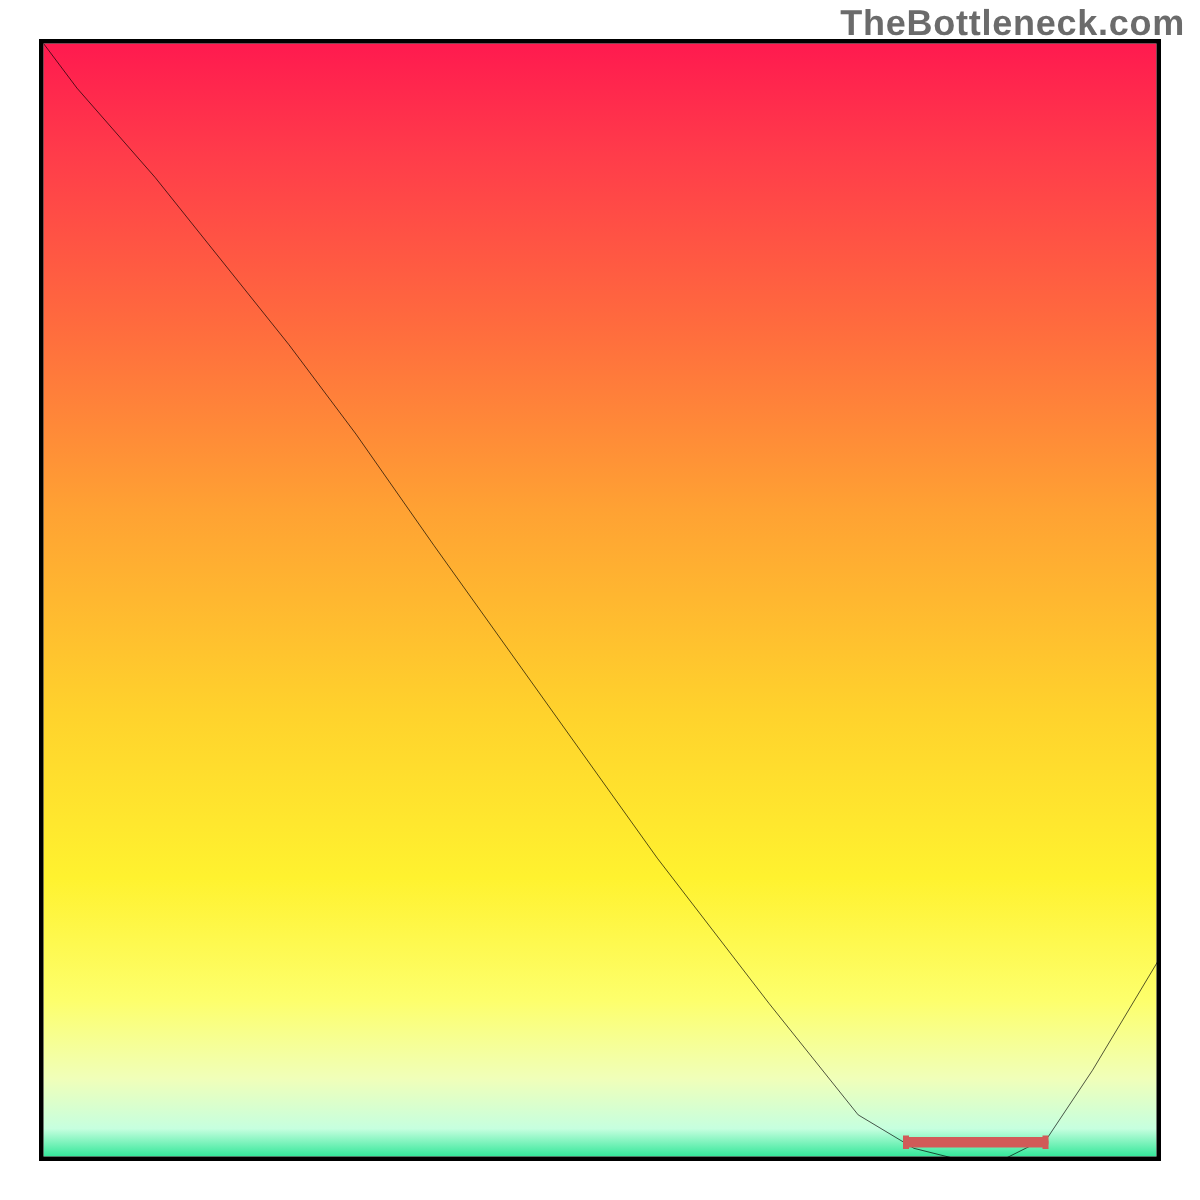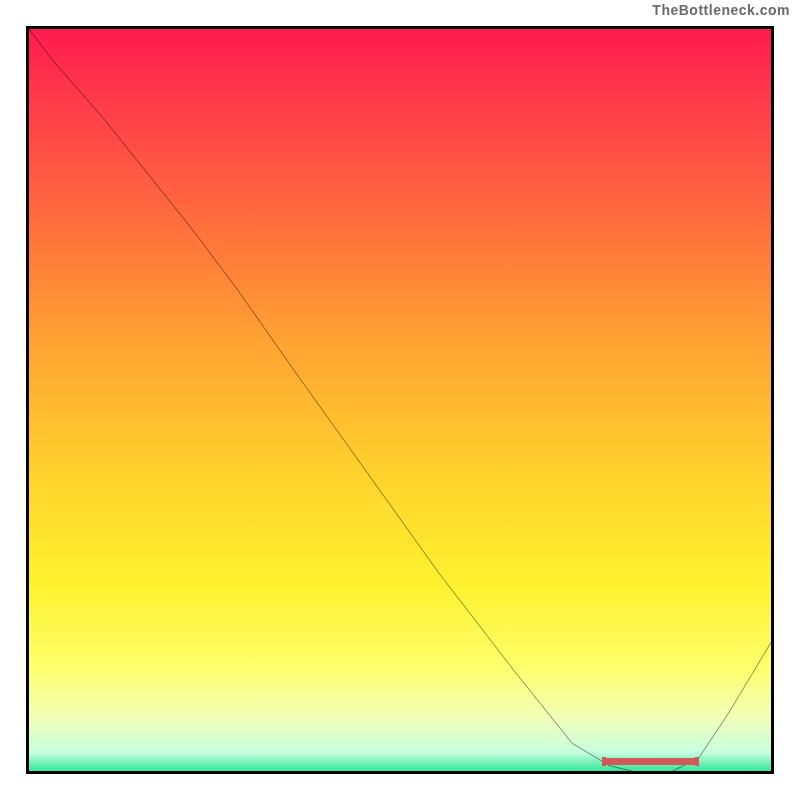--- a/index.html
+++ b/index.html
@@ -15,7 +15,7 @@
     position: absolute;
     top: 2px;
     right: 10px;
-    font-size: 14px;
+    font-size: 24px;
     font-weight: bold;
     color: #6b6b6b;
     letter-spacing: 0.5px;

